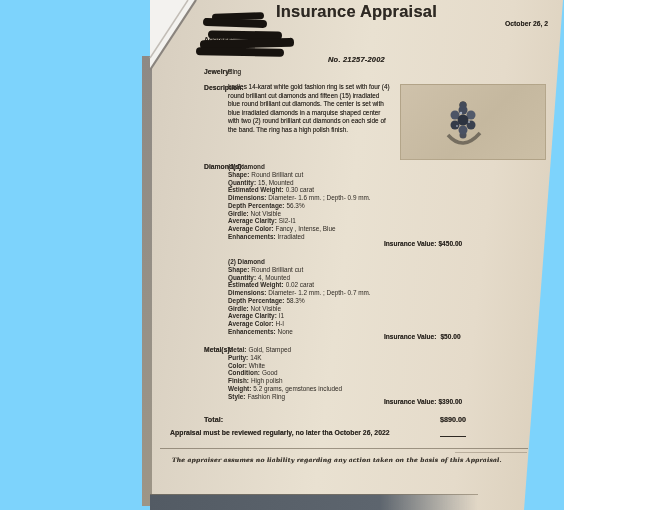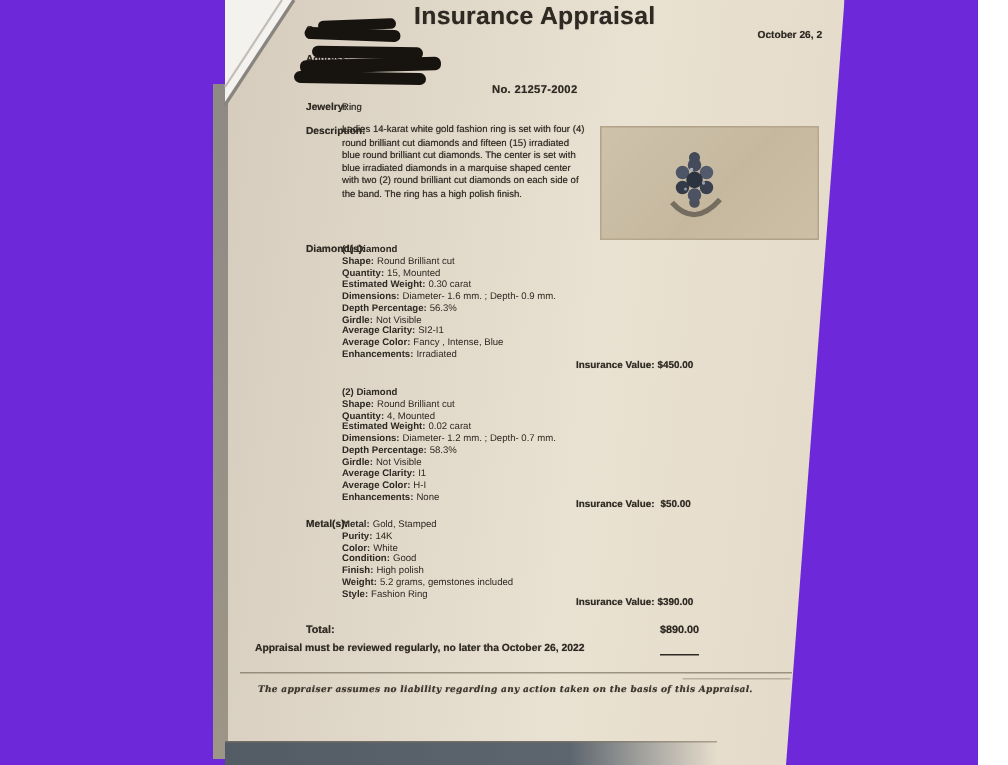--- a/index.html
+++ b/index.html
@@ -4,7 +4,7 @@
 <style>
   html,body{margin:0;padding:0;background:#ffffff;}
   .stage{
-    position:relative;width:652px;height:510px;background:#6d28d9;overflow:hidden;
+    position:relative;width:564px;height:510px;background:#7dd3fc;overflow:hidden;
     font-family:"Liberation Sans",sans-serif;color:#2e2923;
   }
   

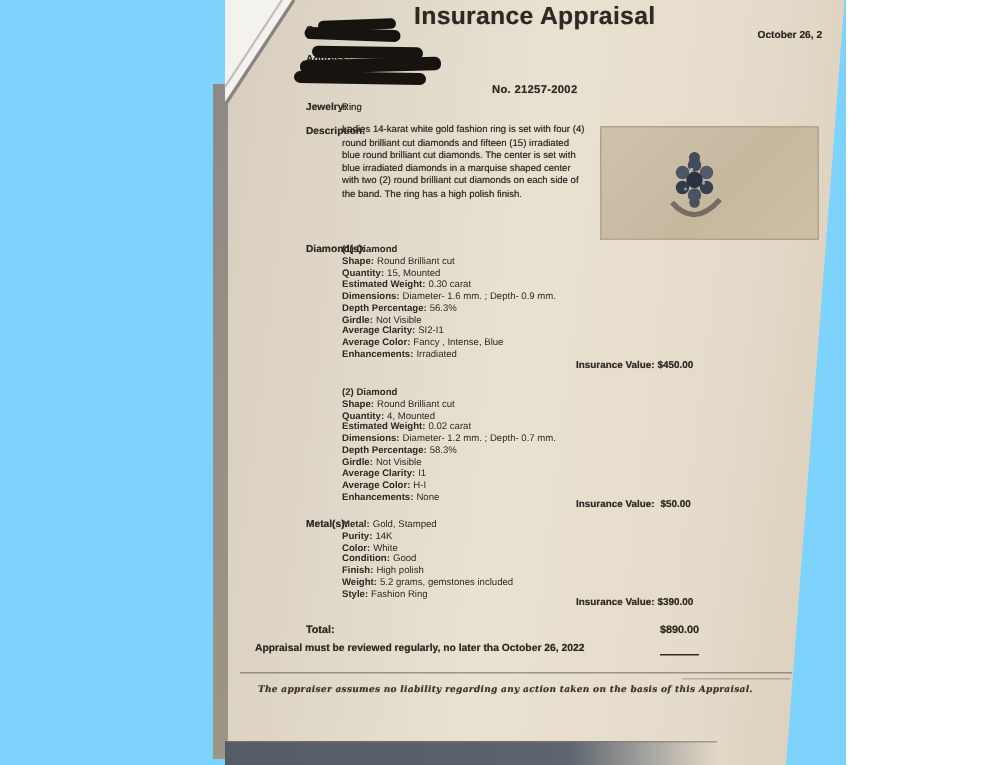--- a/index.html
+++ b/index.html
@@ -17,7 +17,7 @@
   .txt{position:absolute;text-shadow:0 0 .5px rgba(46,41,35,.6);}
   .doc-title{left:150px;top:2px;width:413px;text-align:center;font-size:16.5px;font-weight:bold;letter-spacing:.2px;}
   .doc-date{left:505px;top:20px;font-size:6.8px;font-weight:bold;}
-  .doc-number{left:150px;top:55px;width:413px;text-align:center;font-size:7.5px;font-weight:bold;letter-spacing:.2px;}
+  .doc-number{left:150px;top:55px;width:413px;text-align:center;font-size:7.5px;font-weight:bold;letter-spacing:.2px;font-style:italic;}
   .flabel{position:absolute;left:172px;font-size:6.8px;font-weight:bold;text-shadow:0 0 .5px rgba(46,41,35,.6);margin-left:32px;}
   .value{font-size:6.4px;}
   .desc{left:228px;top:83px;font-size:6.4px;line-height:8.6px;}

